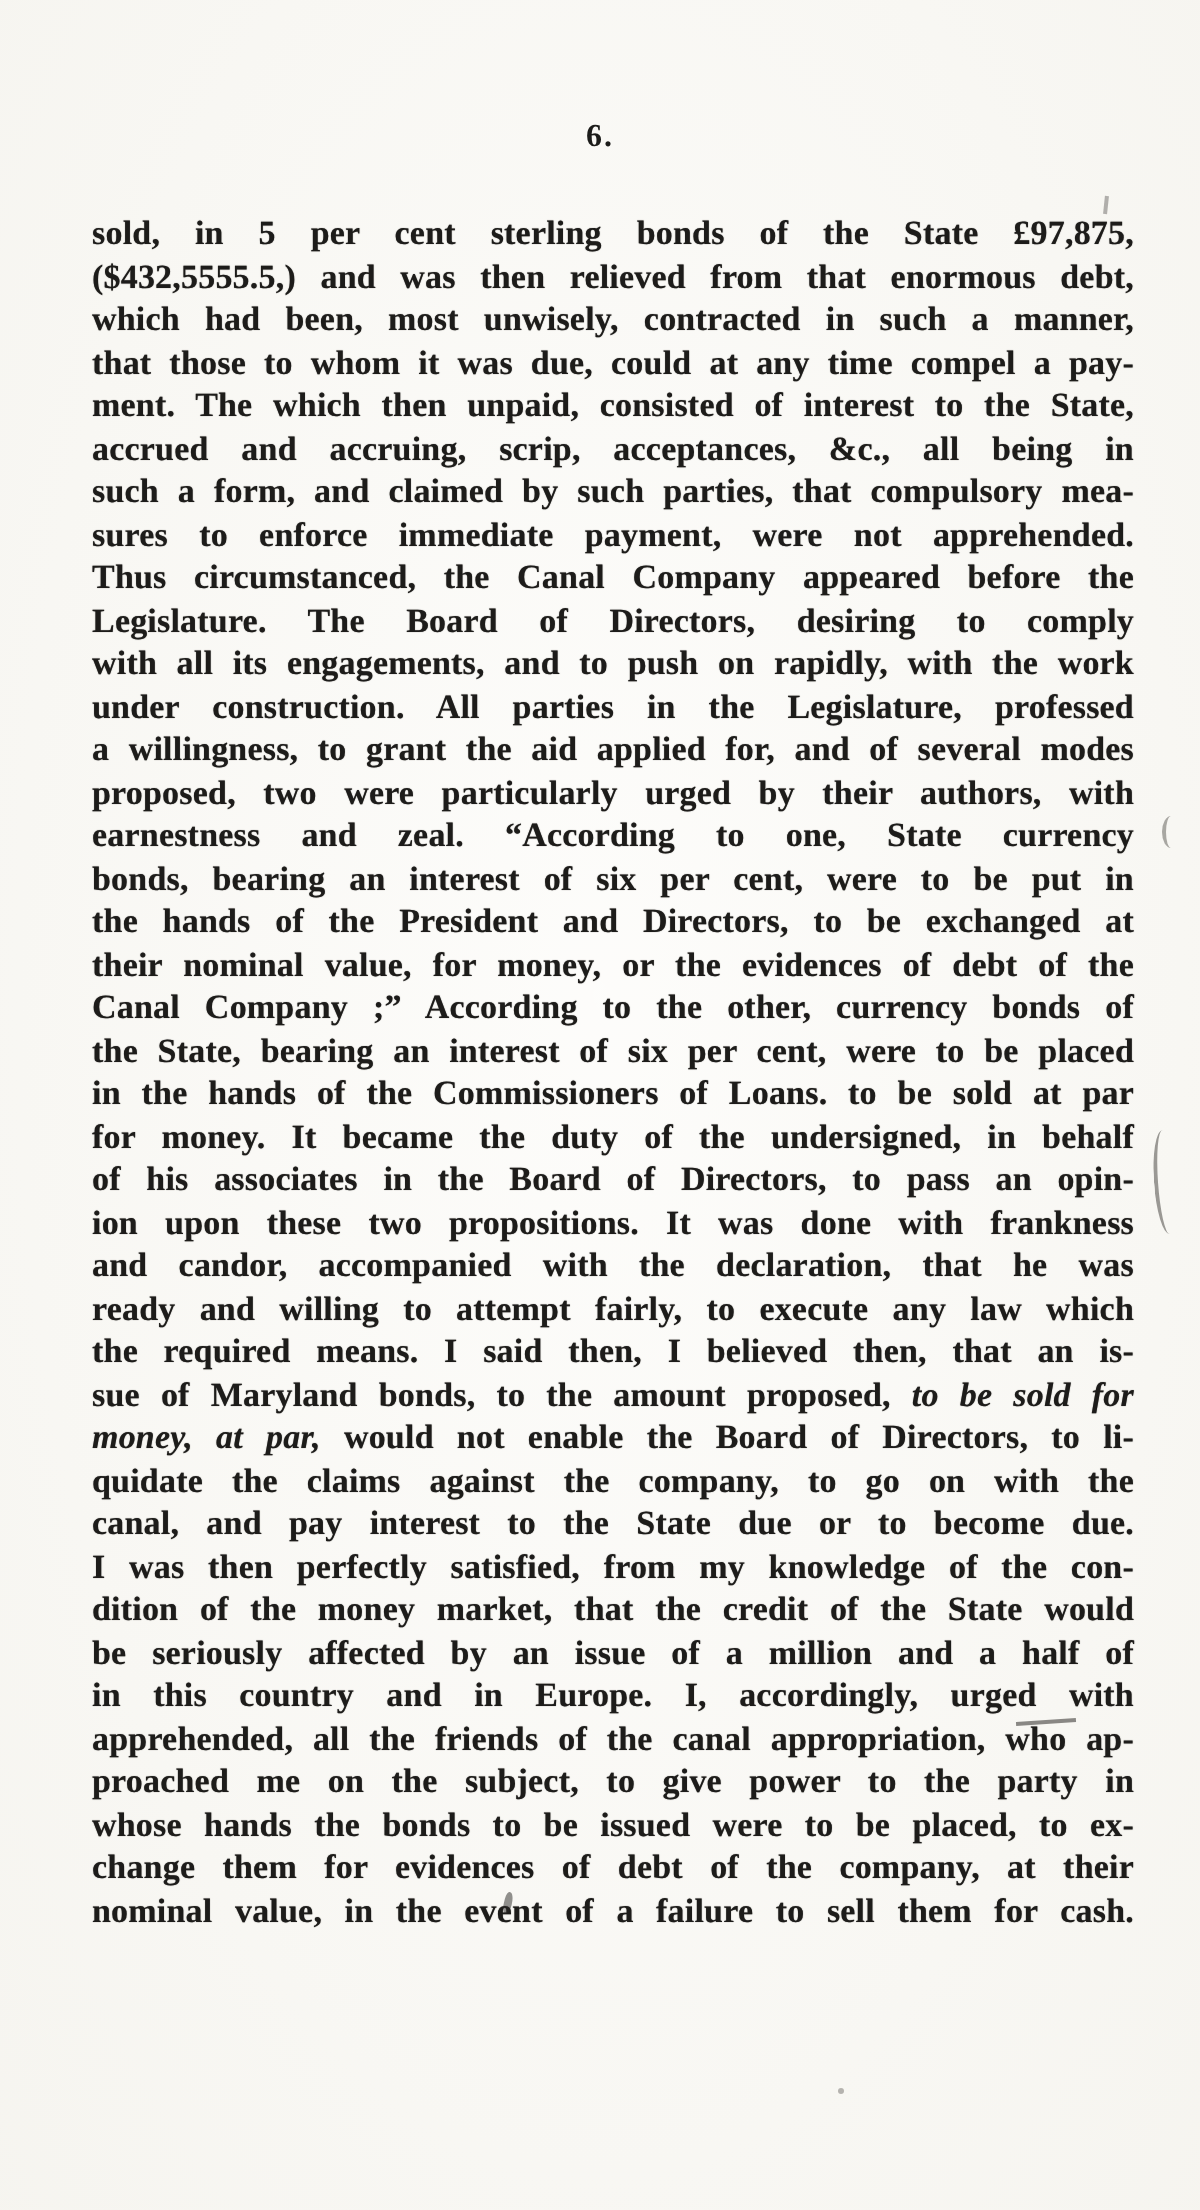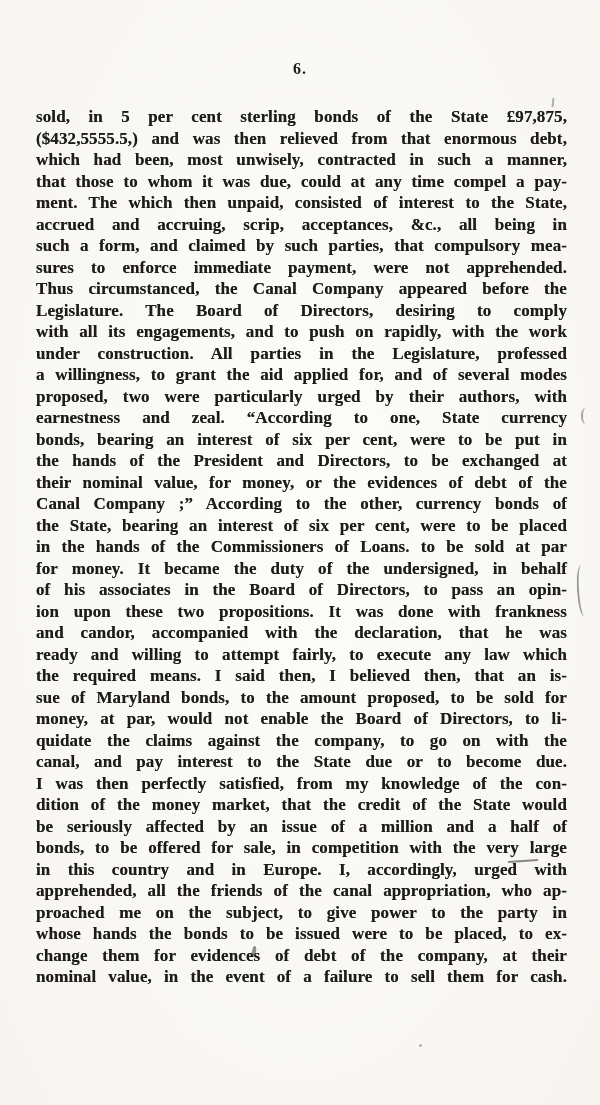--- a/index.html
+++ b/index.html
@@ -46,6 +46,7 @@
     white-space: nowrap;
     color: #1d1c1a;
     text-shadow: 0 0 0.5px rgba(30,28,25,0.65);
+    margin-left: 10px;
   }
   .line .it {
     font-weight: 700;

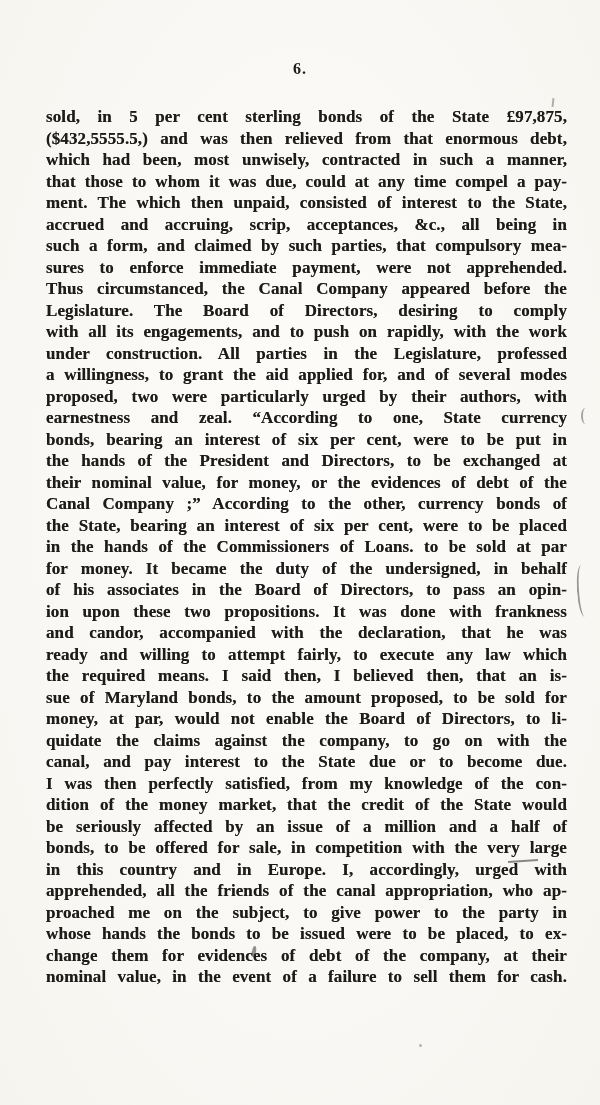--- a/index.html
+++ b/index.html
@@ -49,6 +49,7 @@
     margin-left: 10px;
   }
   .line .it {
+    font-style: italic;
     font-weight: 700;
   }
   

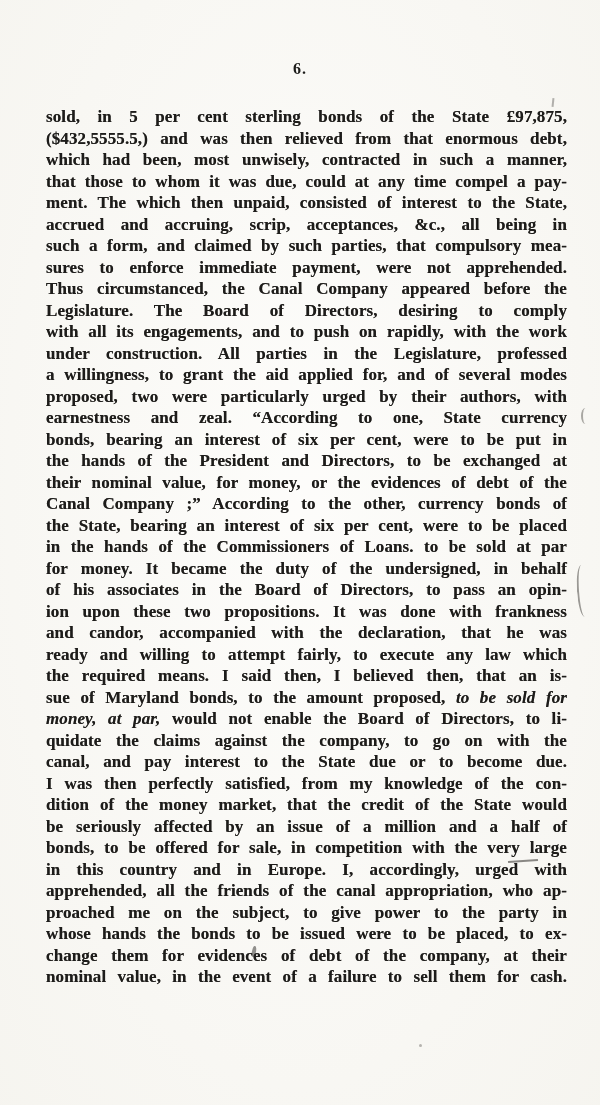--- a/index.html
+++ b/index.html
@@ -137,7 +137,6 @@
       <div class="line"><span>I was then perfectly satisfied, from my knowledge of the con-</span></div>
       <div class="line"><span>dition of the money market, that the credit of the State would</span></div>
       <div class="line"><span>be seriously affected by an issue of a million and a half of</span></div>
-      <div class="line"><span>bonds, to be offered for sale, in competition with the very large</span></div>
       <div class="line"><span>in this country and in Europe.  I, accordingly, urged with</span></div>
       <div class="line"><span>apprehended, all the friends of the canal appropriation, who ap-</span></div>
       <div class="line"><span>proached me on the subject, to give power to the party in</span></div>

